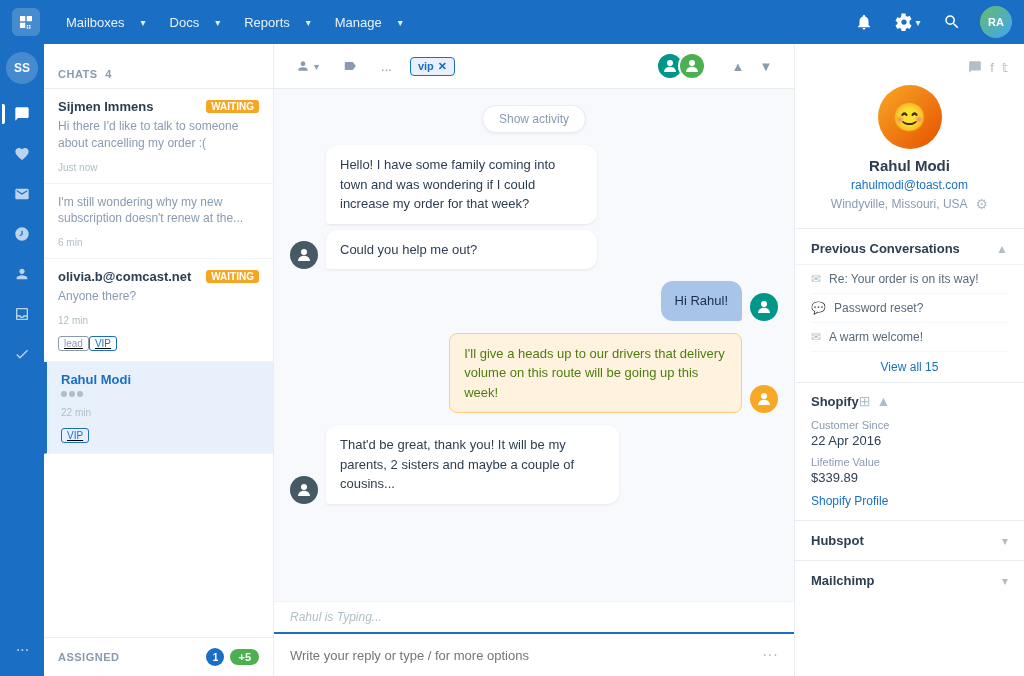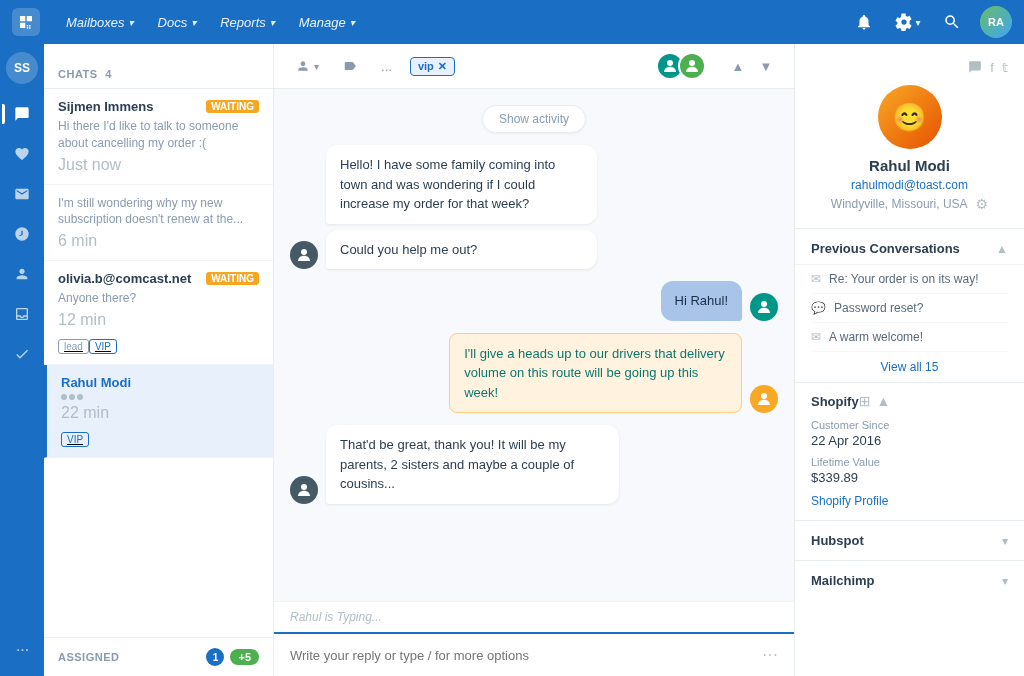--- a/index.html
+++ b/index.html
@@ -34,7 +34,7 @@
       border-radius: 5px;
       cursor: pointer;
       font-size: 13px;
-      display: flex; align-items: center; gap: 4px; font-style: italic;
+      display: flex; align-items: center; gap: 16px;
     }
     .topnav-right {
       display: flex; align-items: center; gap: 12px;

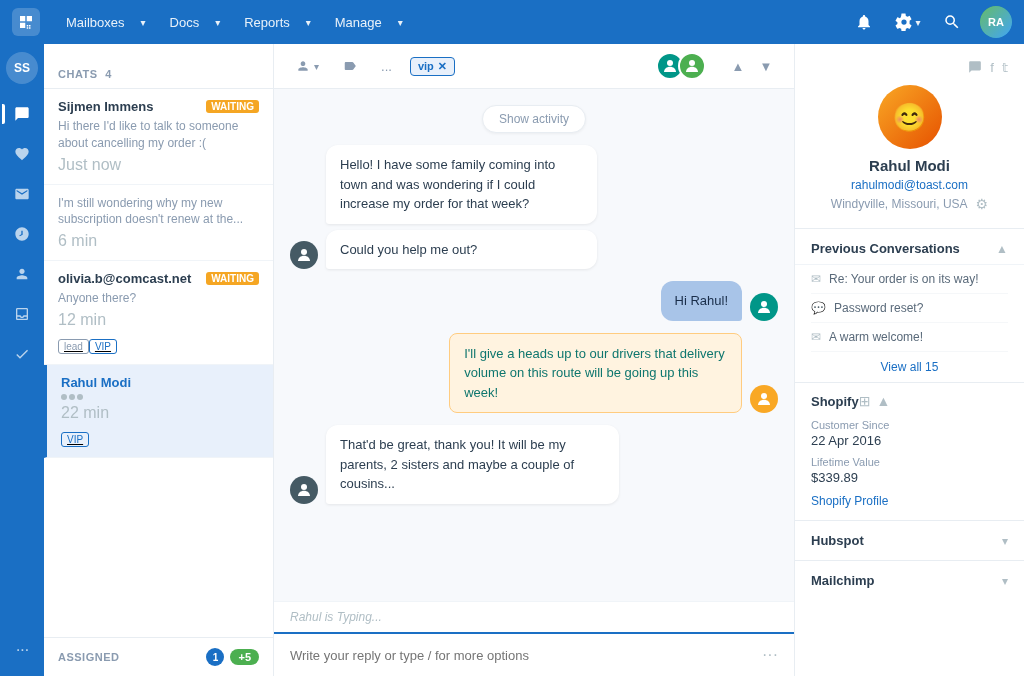--- a/index.html
+++ b/index.html
@@ -169,9 +169,9 @@
       -webkit-box-orient: vertical;
     }
     .chat-time {
-      font-size: 16px;
+      font-size: 10px;
       color: #b0bec5;
-      margin-top: 4px;
+      margin-top: 10px;
     }
     .chat-tags {
       display: flex;

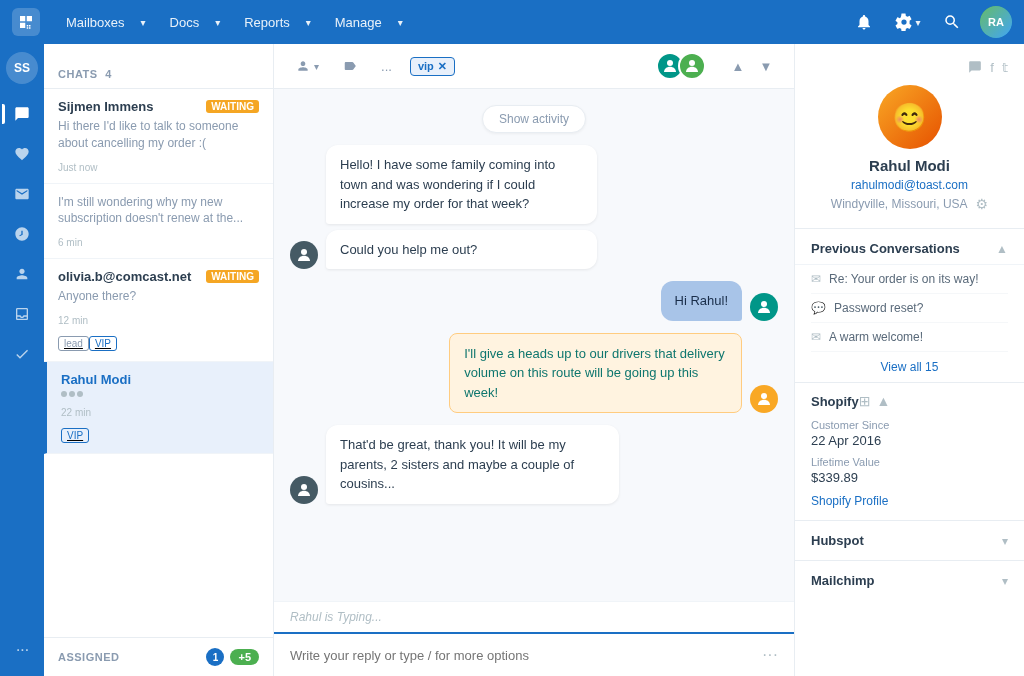--- a/index.html
+++ b/index.html
@@ -346,7 +346,7 @@
     .message-bubble.alert {
       background: #fff3e0;
       border: 1px solid #ffcc80;
-      color: #0f766e;
+      color: #4d7c0f;
       border-radius: 8px;
     }
     .typing-indicator {

